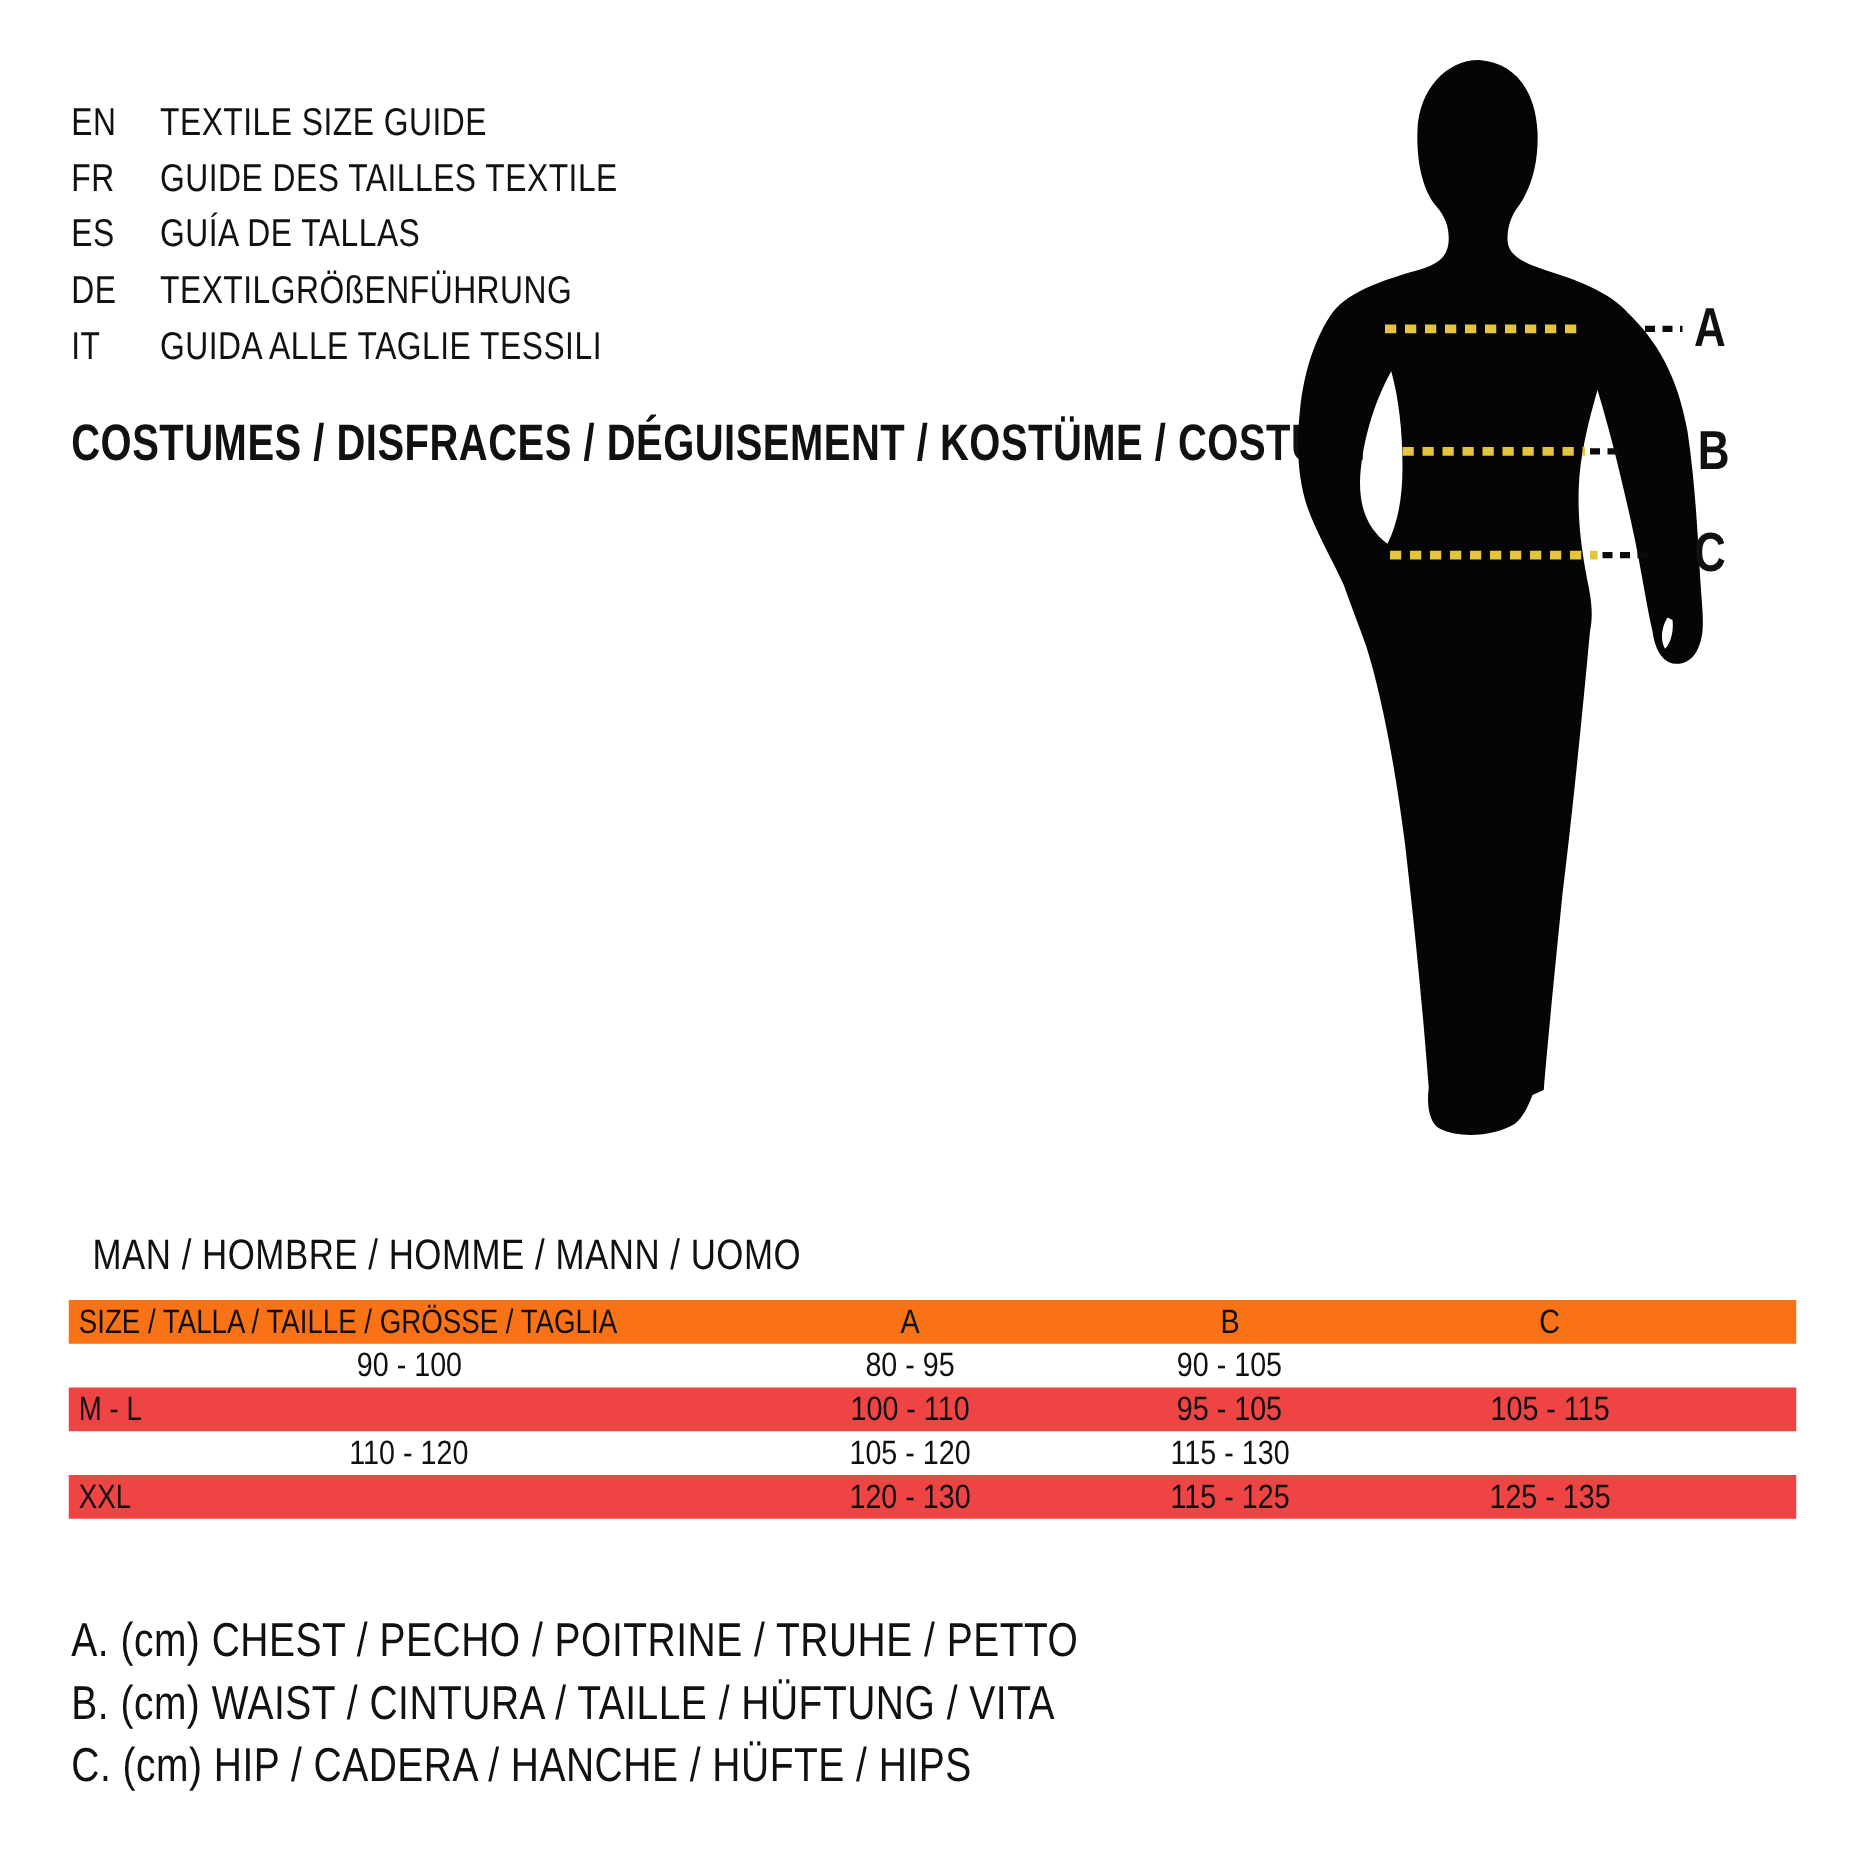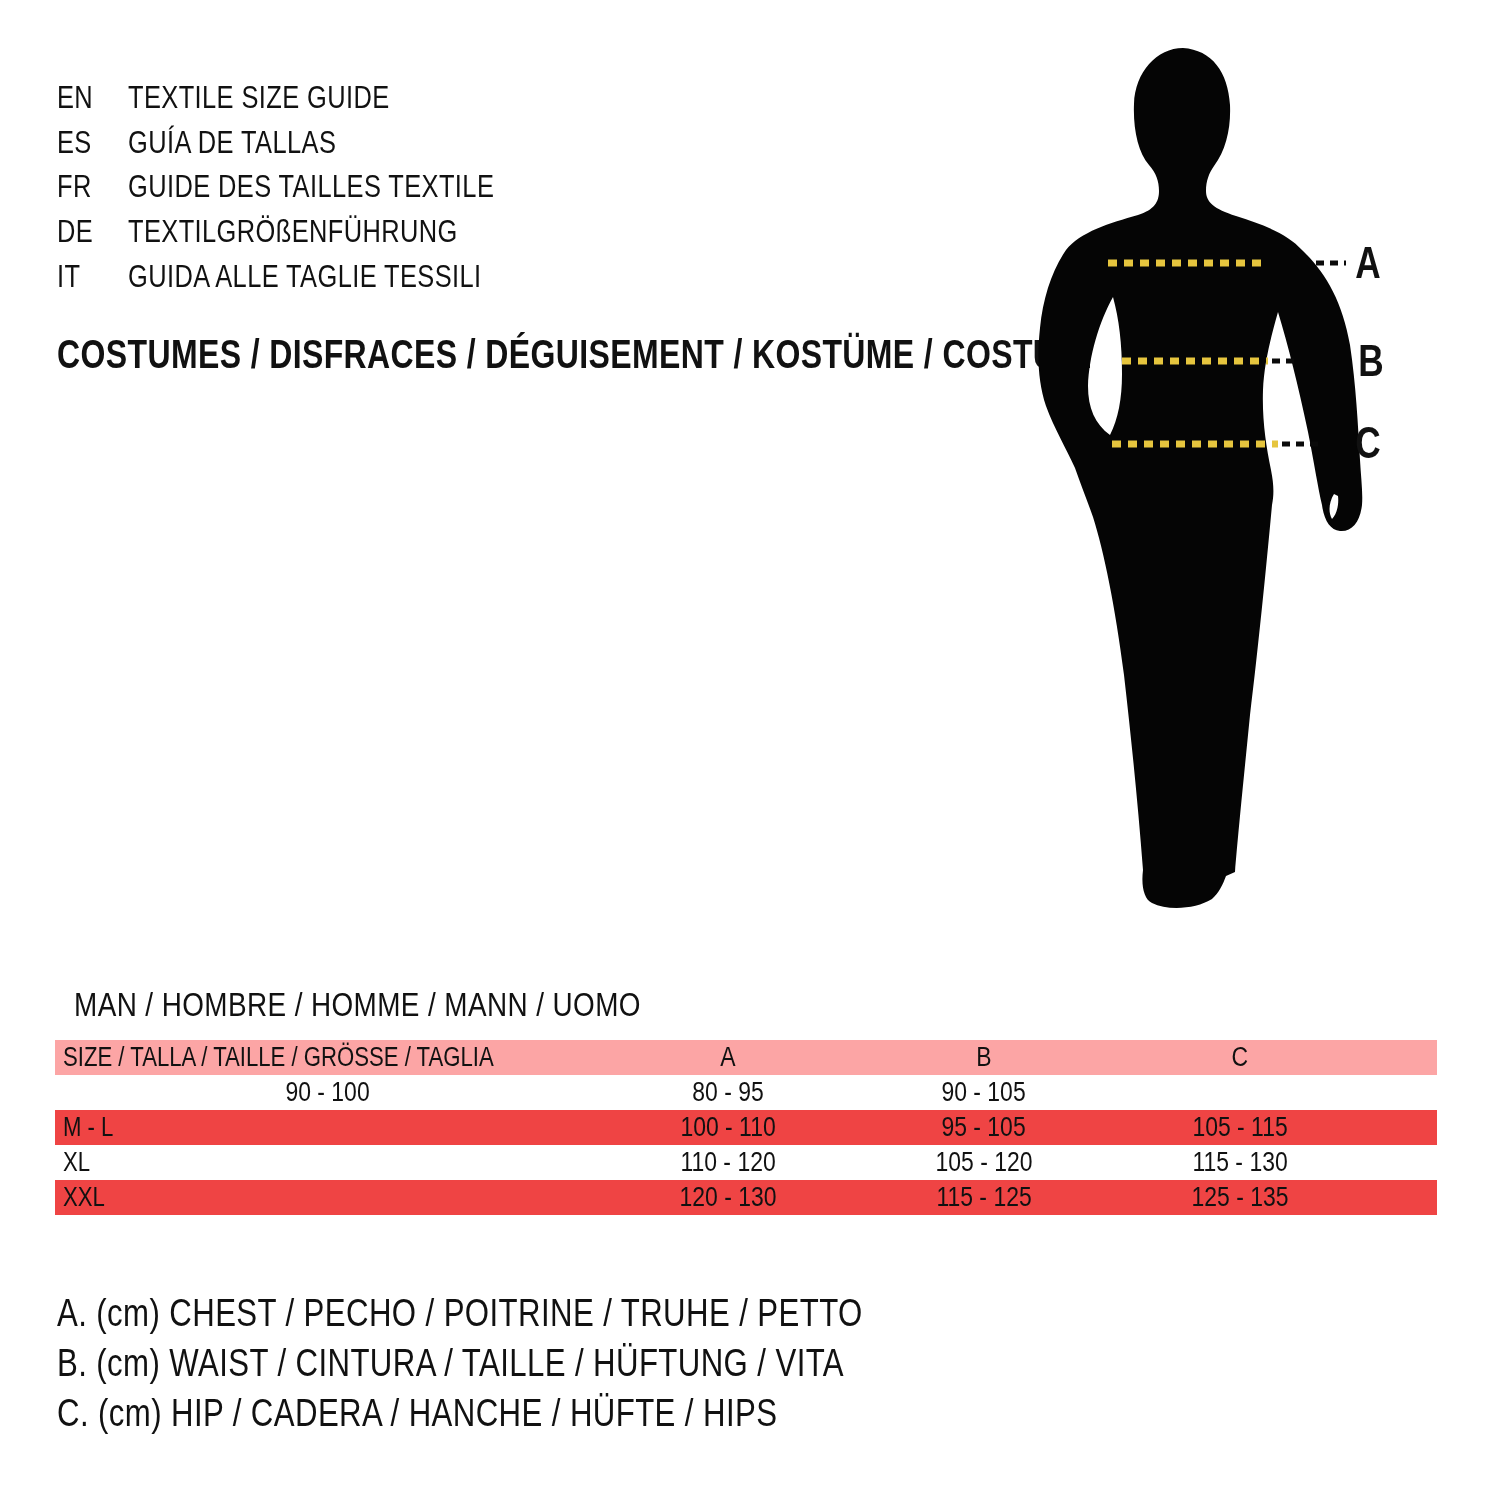--- a/index.html
+++ b/index.html
@@ -48,12 +48,12 @@
     <span class="cx">TEXTILE SIZE GUIDE</span>
   </div>
   <div class="lang-row">
+    <span class="lang-code"><span class="cx">FR</span></span>
+    <span class="cx">GUIDE DES TAILLES TEXTILE</span>
+  </div>
+  <div class="lang-row">
     <span class="lang-code"><span class="cx">ES</span></span>
     <span class="cx">GUÍA DE TALLAS</span>
-  </div>
-  <div class="lang-row">
-    <span class="lang-code"><span class="cx">FR</span></span>
-    <span class="cx">GUIDE DES TAILLES TEXTILE</span>
   </div>
   <div class="lang-row">
     <span class="lang-code"><span class="cx">DE</span></span>

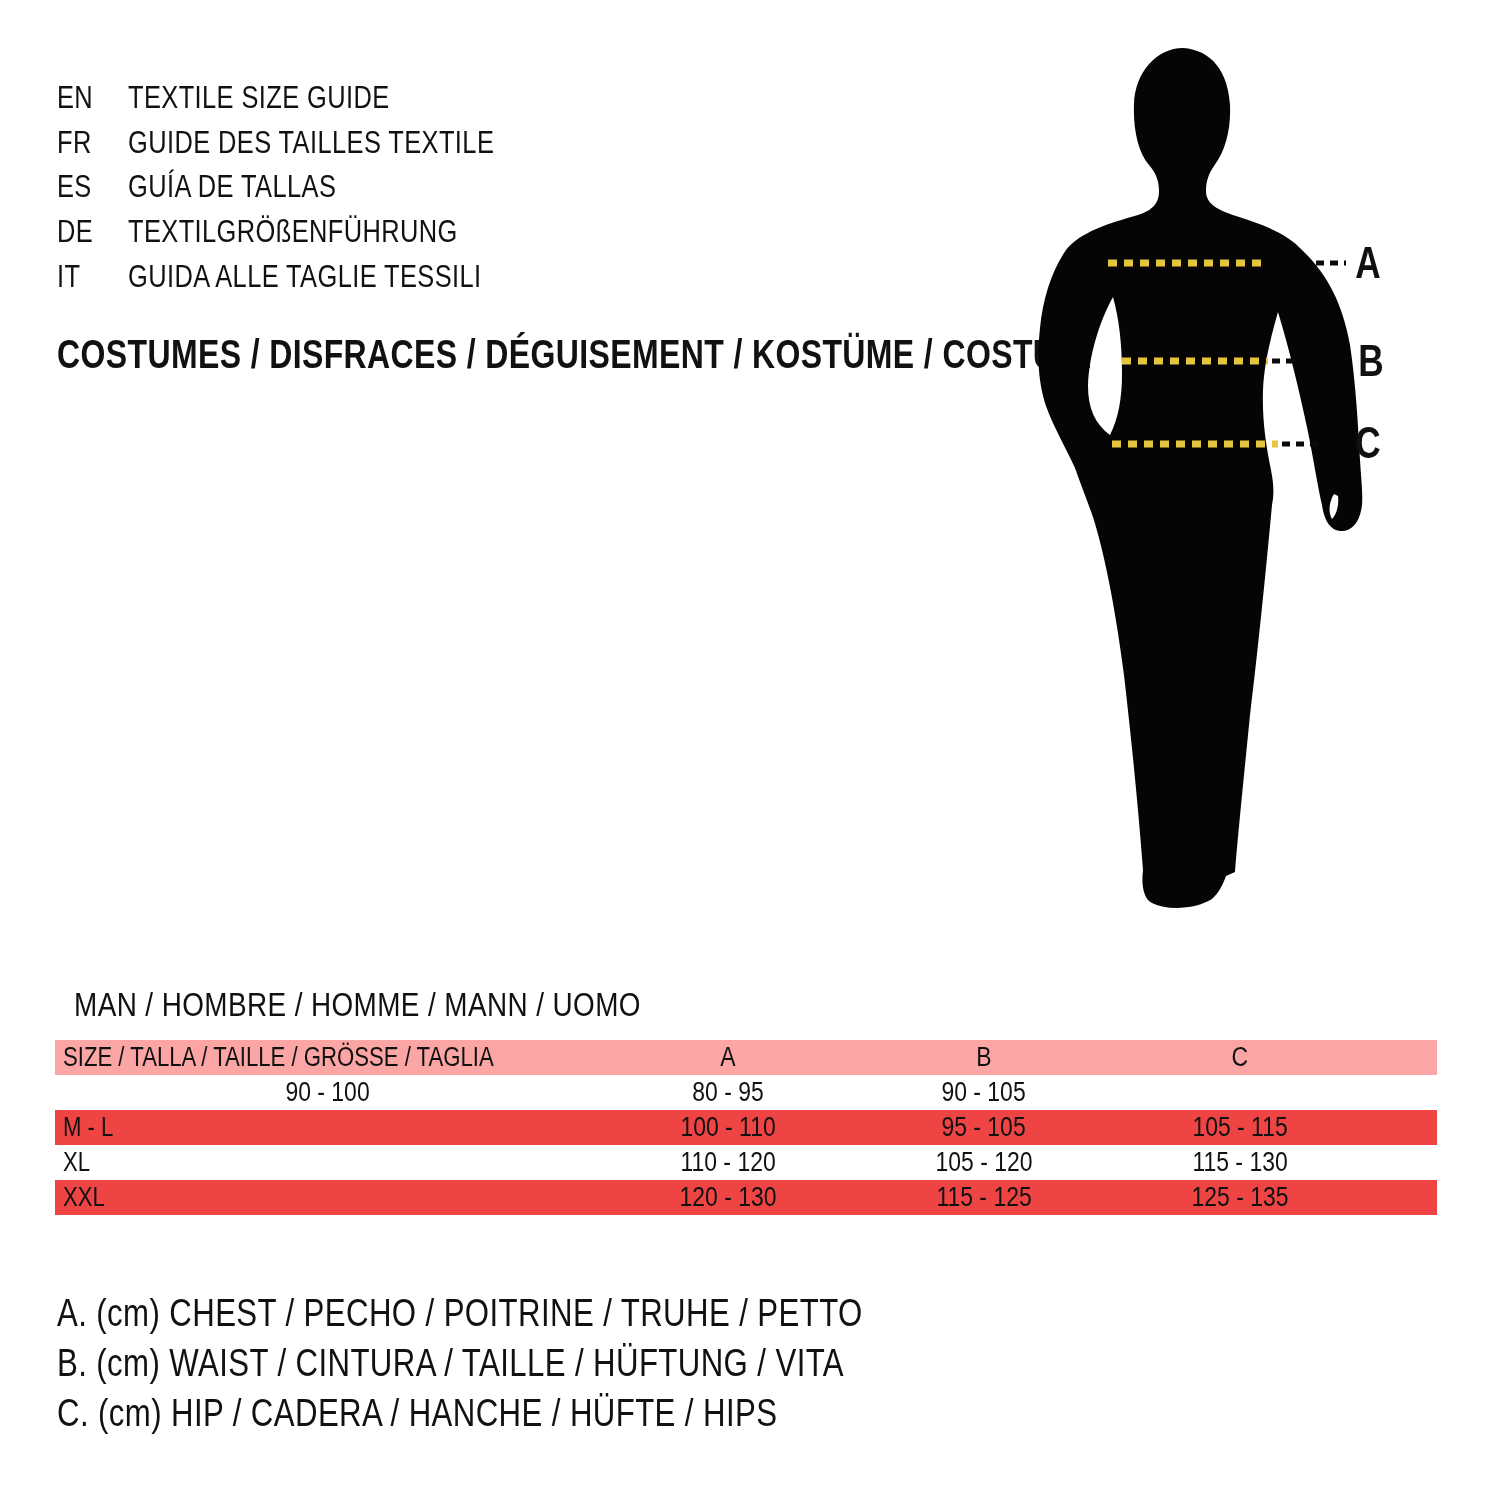--- a/index.html
+++ b/index.html
@@ -29,7 +29,7 @@
   
   .size-table{left:55px;top:1040px;width:1382px;font-size:27px;}
   .t-row{display:grid;grid-template-columns:545px 256px 256px 256px 69px;height:35px;align-items:center;}
-  .t-row.head{background:#fca5a5;}
+  .t-row.head{background:#f97316;}
   .t-row.alt{background:#ef4444;}
   .t-cell{overflow:visible;}
   .t-cell.first{padding-left:8px;text-align:left;}

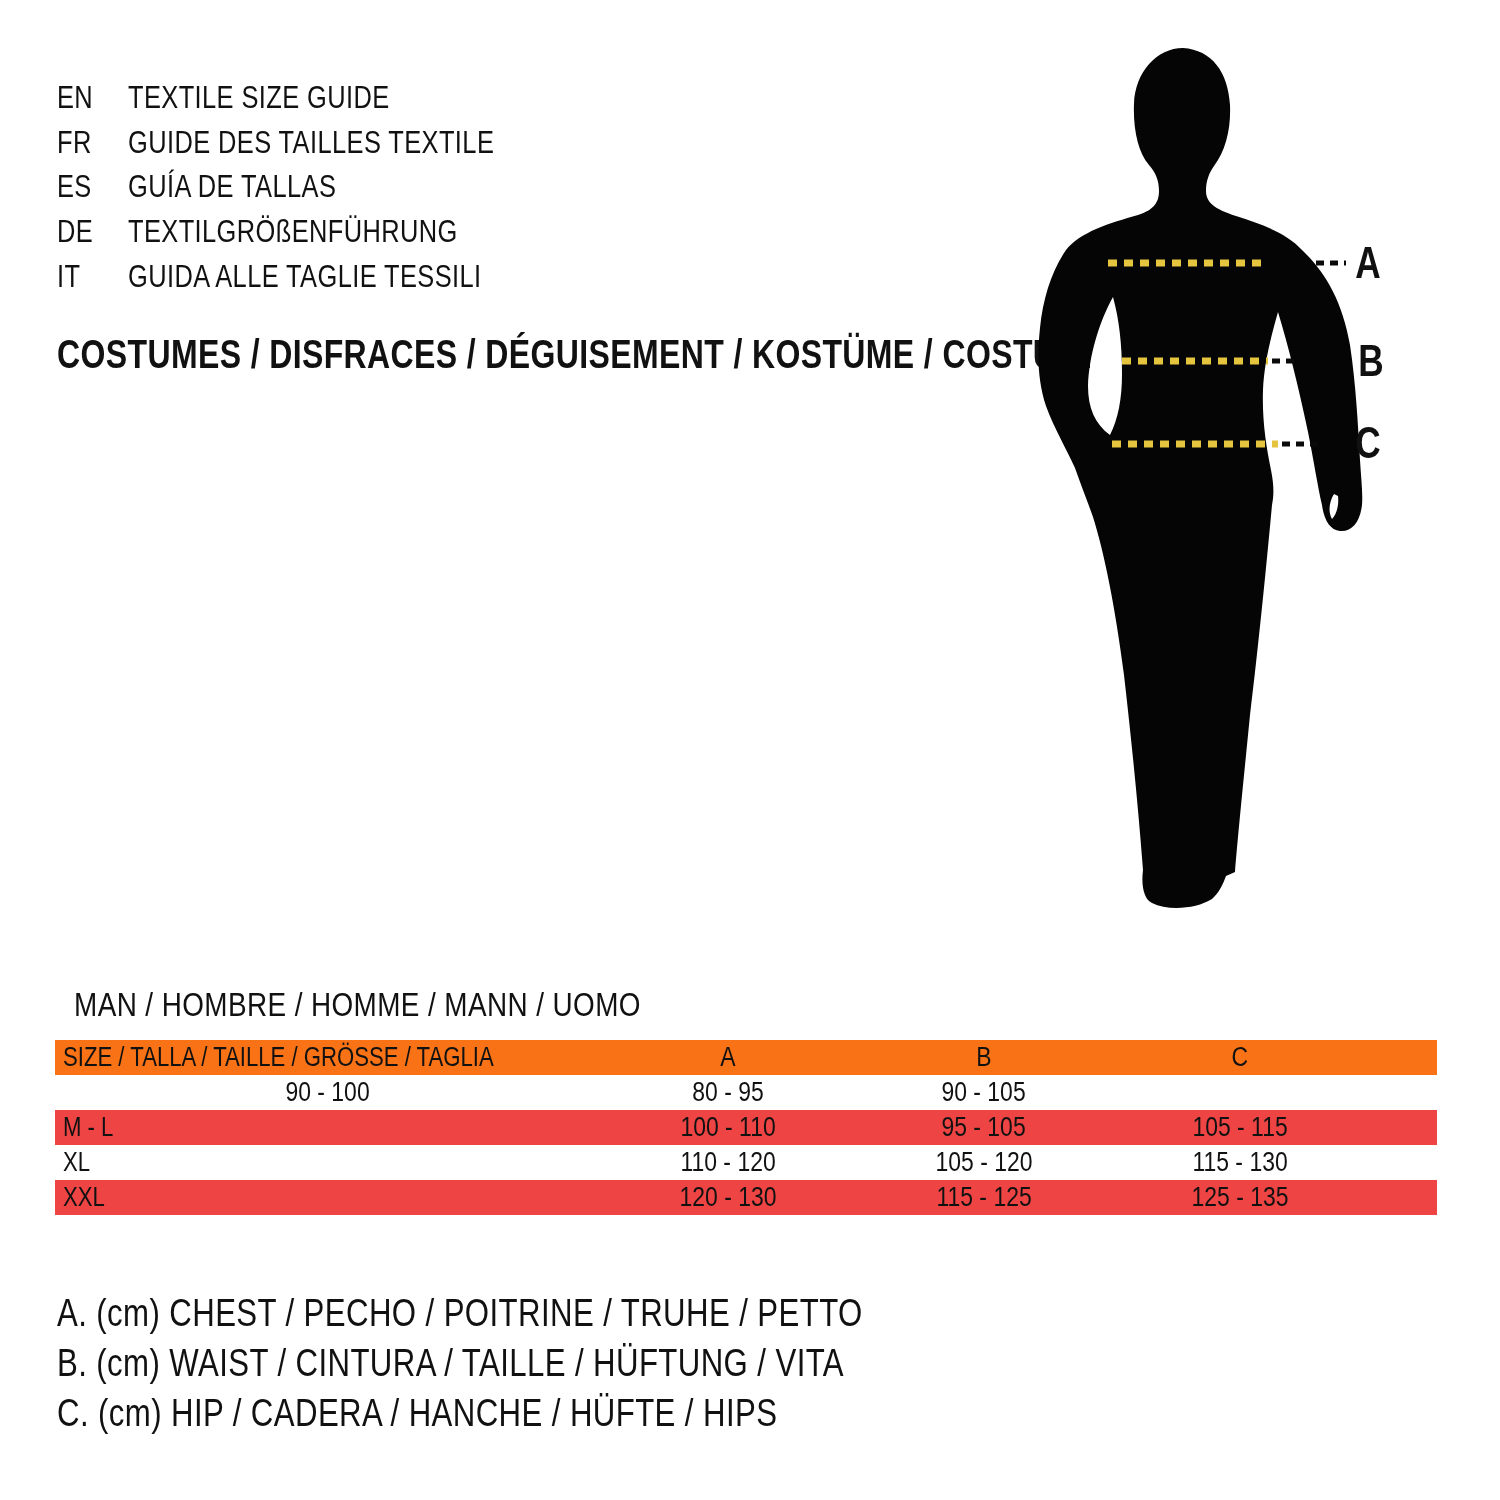--- a/index.html
+++ b/index.html
@@ -158,7 +158,6 @@
   </div>
 
   <div class="t-row">
-    <div class="t-cell first"><span class="cx">XL</span></div>
     <div class="t-cell num"><span class="cxc">110 - 120</span></div>
     <div class="t-cell num"><span class="cxc">105 - 120</span></div>
     <div class="t-cell num"><span class="cxc">115 - 130</span></div>

